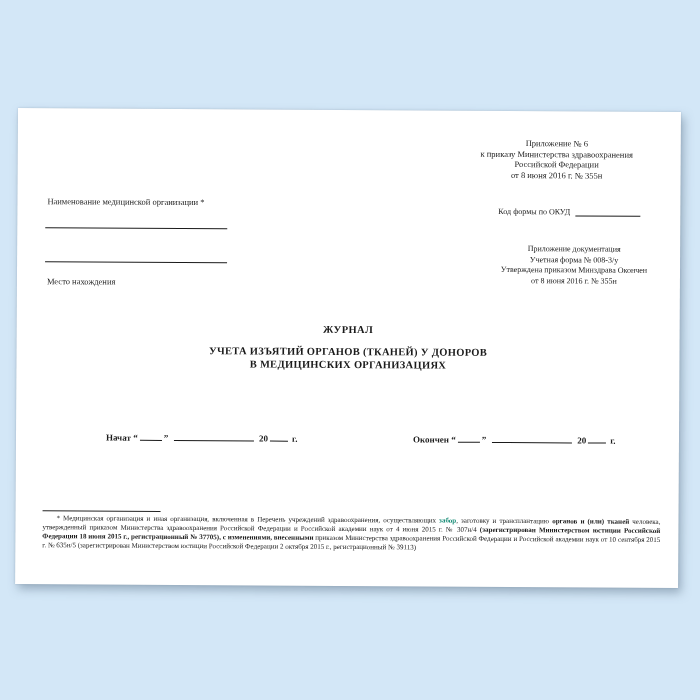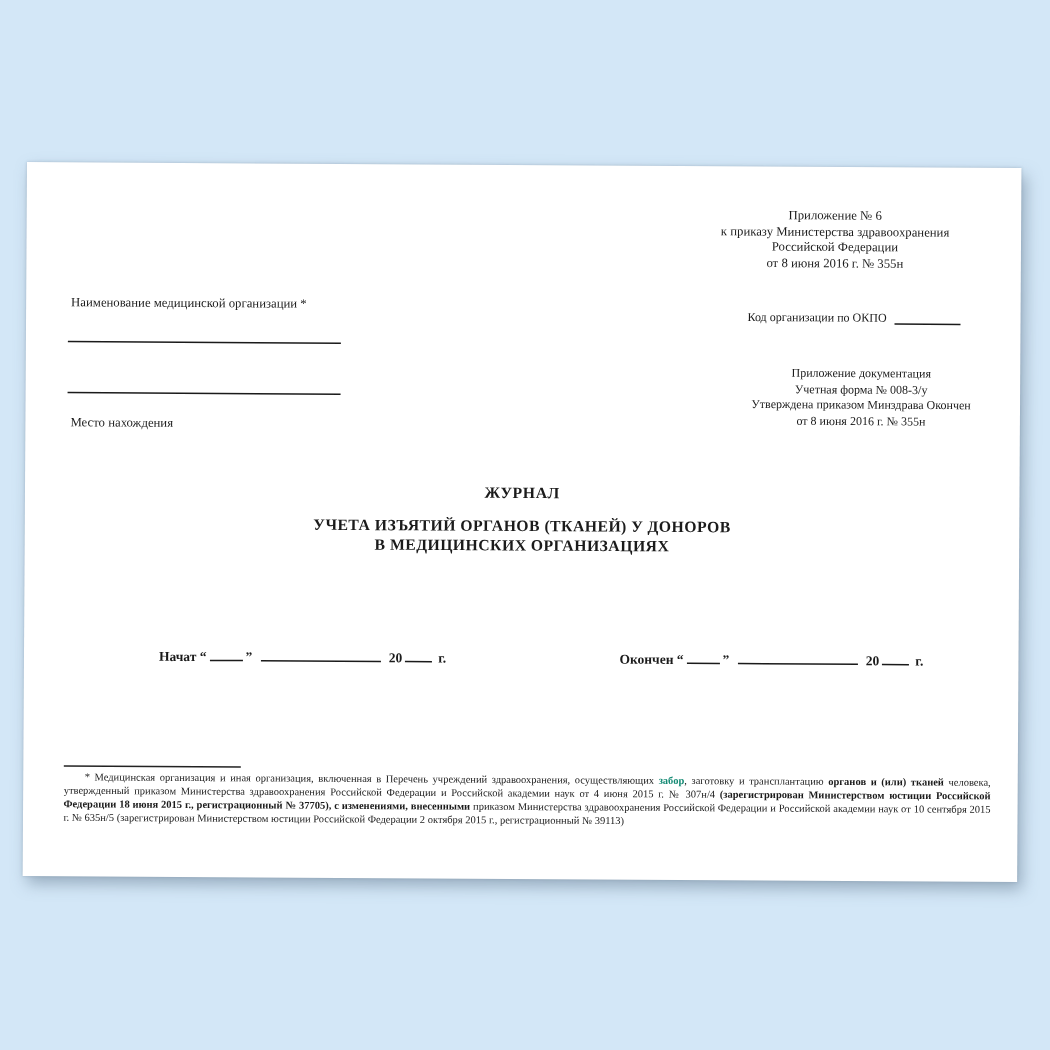--- a/index.html
+++ b/index.html
@@ -82,6 +82,10 @@
 
     <div class="abs codes">
       <div class="code-row">
+        <span>Код формы по ОКУД</span>
+        <span class="blankflex"></span>
+      </div>
+      <div class="code-row">
         <span>Код организации по ОКПО</span>
         <span class="blankflex"></span>
       </div>

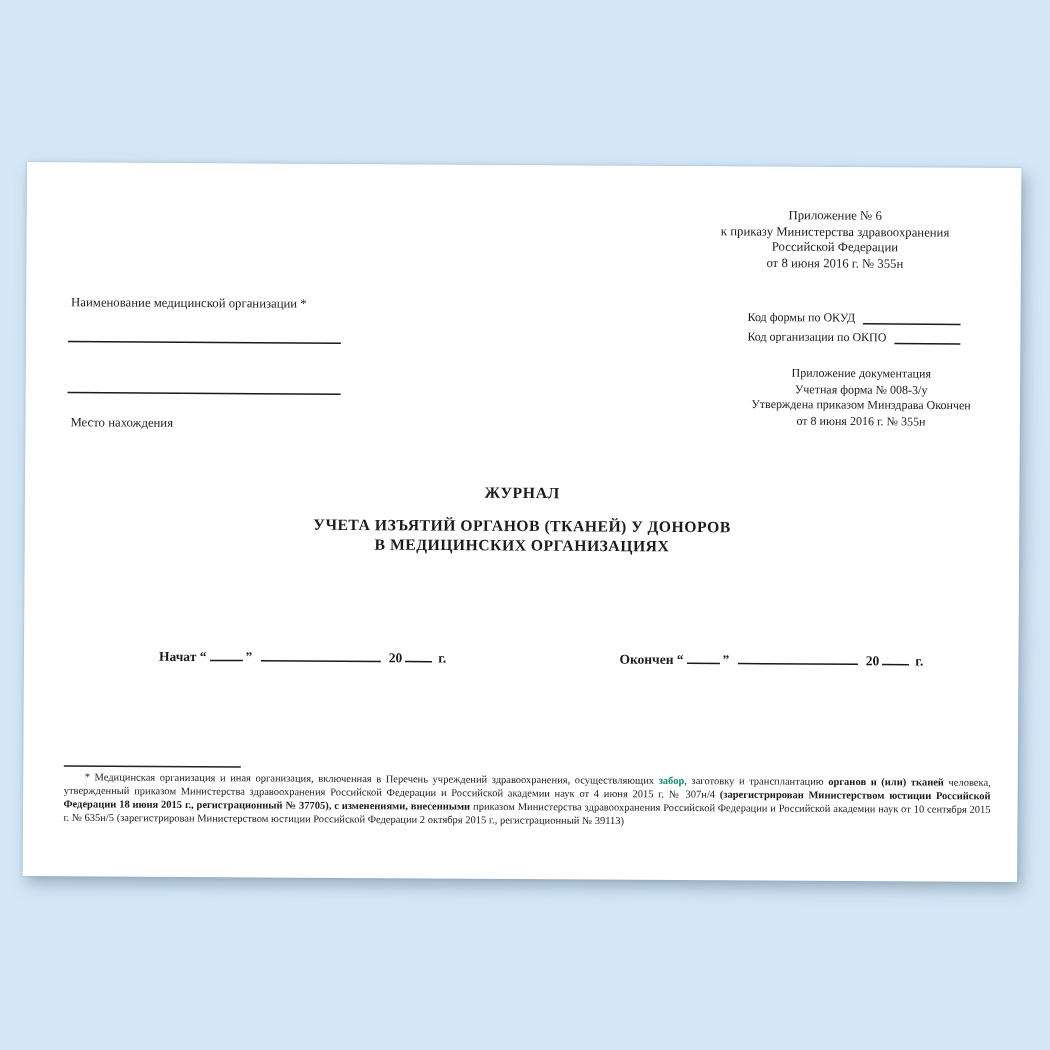--- a/index.html
+++ b/index.html
@@ -85,10 +85,6 @@
         <span>Код формы по ОКУД</span>
         <span class="blankflex"></span>
       </div>
-      <div class="code-row">
-        <span>Код организации по ОКПО</span>
-        <span class="blankflex"></span>
-      </div>
     </div>
 
     <div class="abs meddoc">

